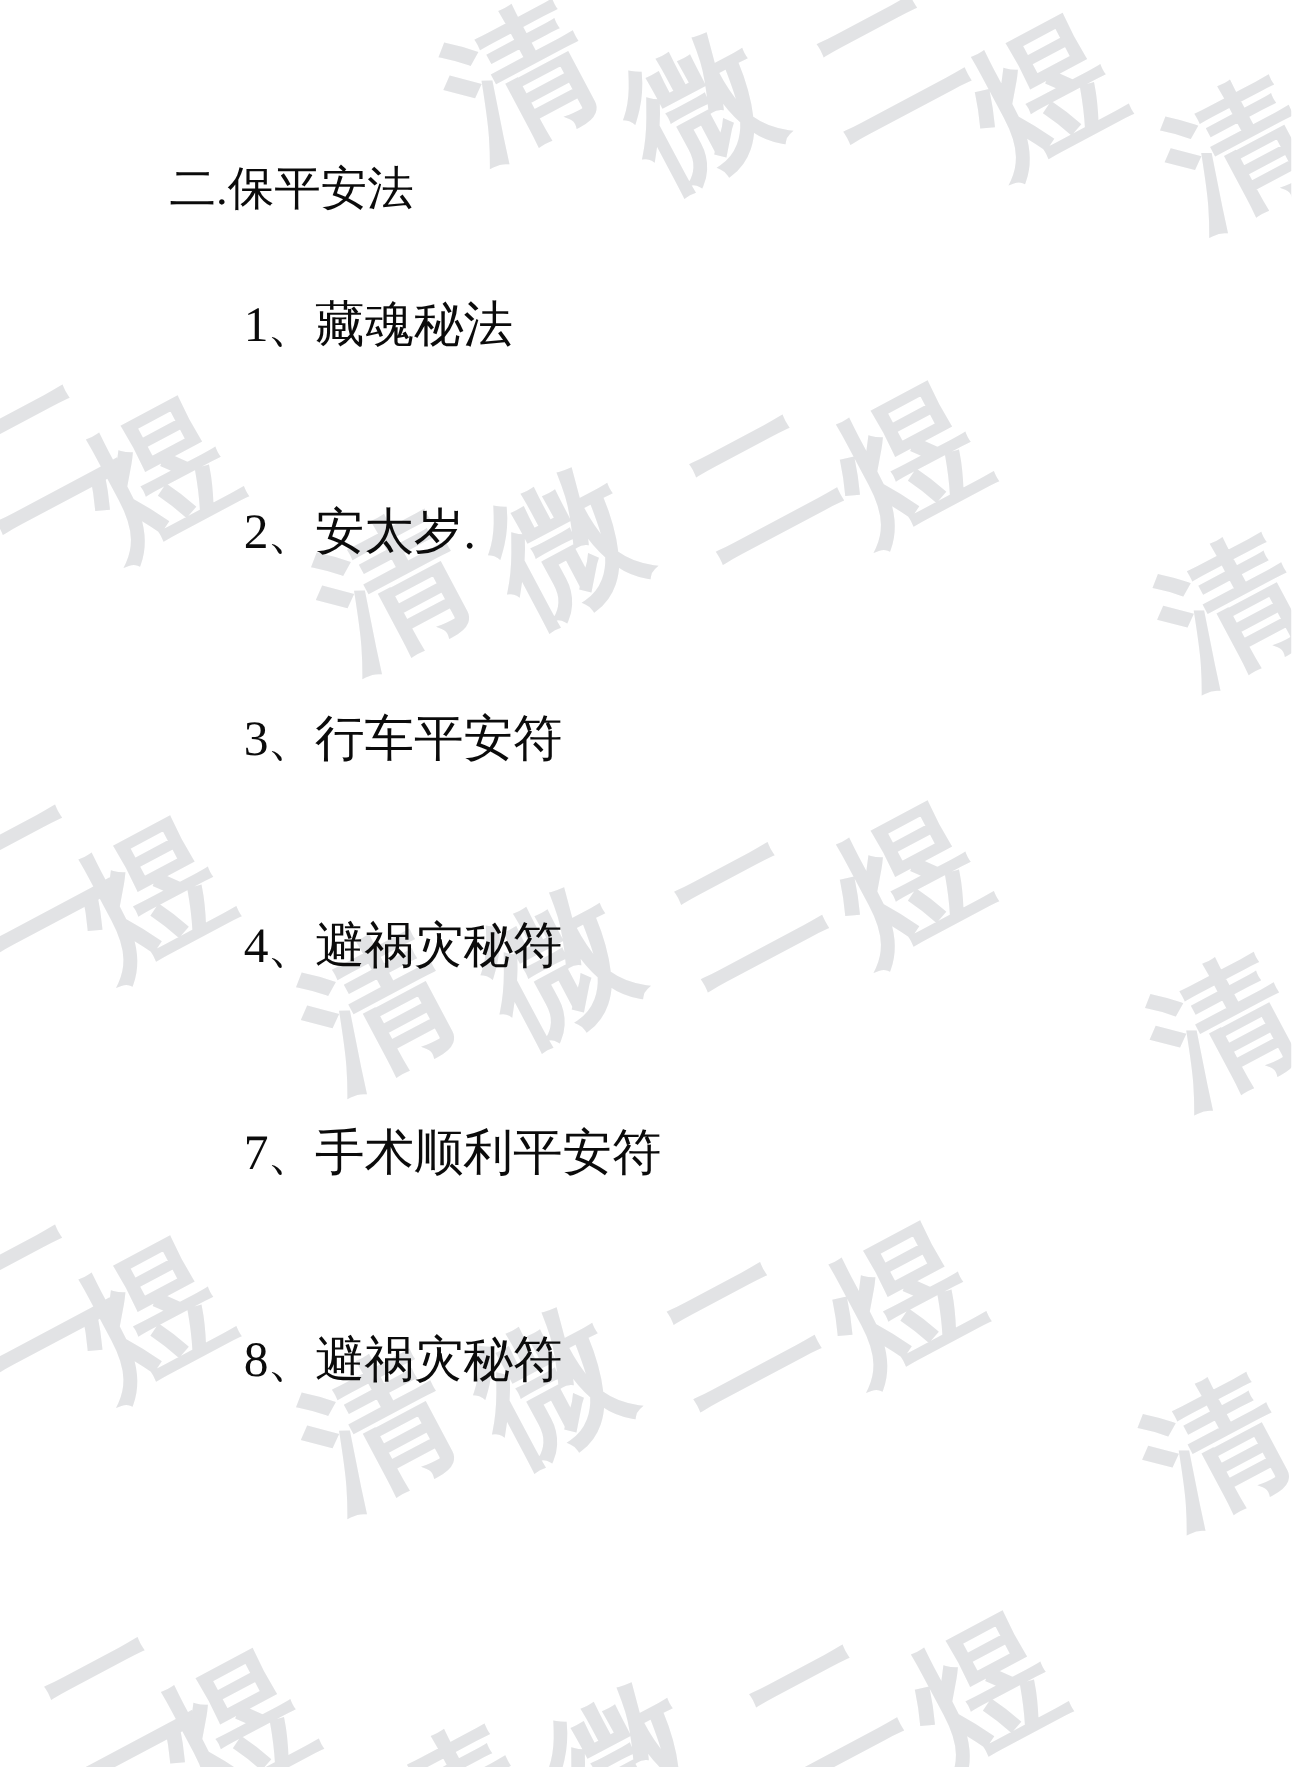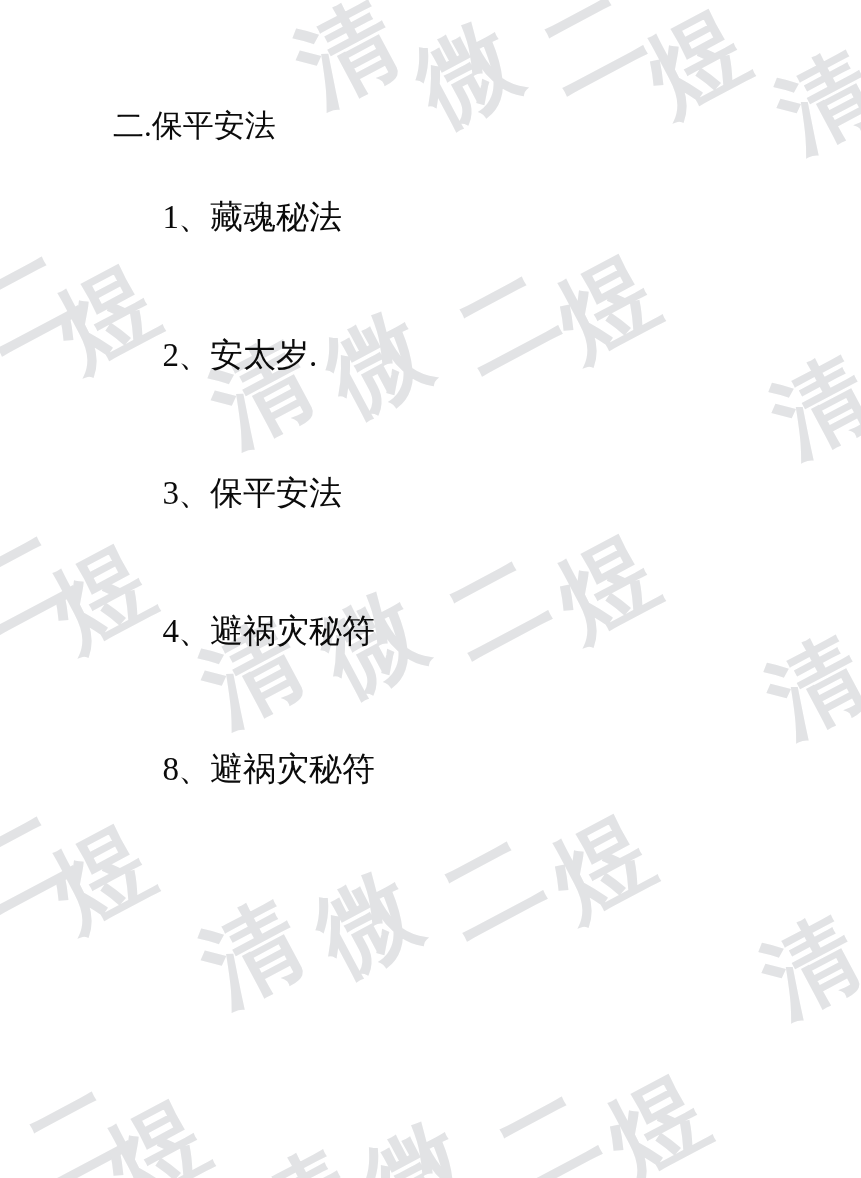--- a/index.html
+++ b/index.html
@@ -113,7 +113,7 @@
       <span class="num">2、</span><span>安太岁.</span>
     </div>
     <div class="line item">
-      <span class="num">3、</span><span>保平安法</span>
+      <span class="num">3、</span><span>行车平安符</span>
     </div>
     <div class="line item">
       <span class="num">4、</span><span>避祸灾秘符</span>

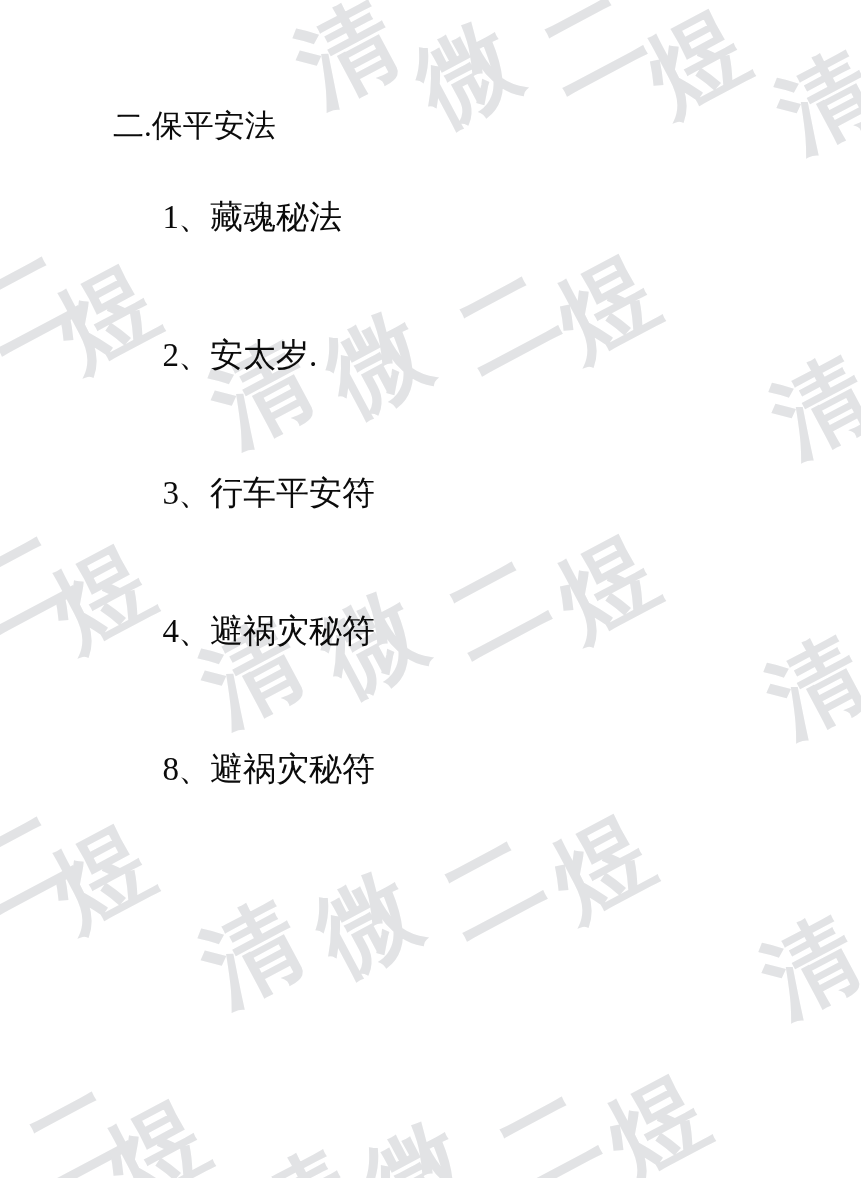--- a/index.html
+++ b/index.html
@@ -119,6 +119,9 @@
       <span class="num">4、</span><span>避祸灾秘符</span>
     </div>
     <div class="line item">
+      <span class="num">7、</span><span>手术顺利平安符</span>
+    </div>
+    <div class="line item">
       <span class="num">8、</span><span>避祸灾秘符</span>
     </div>
 

